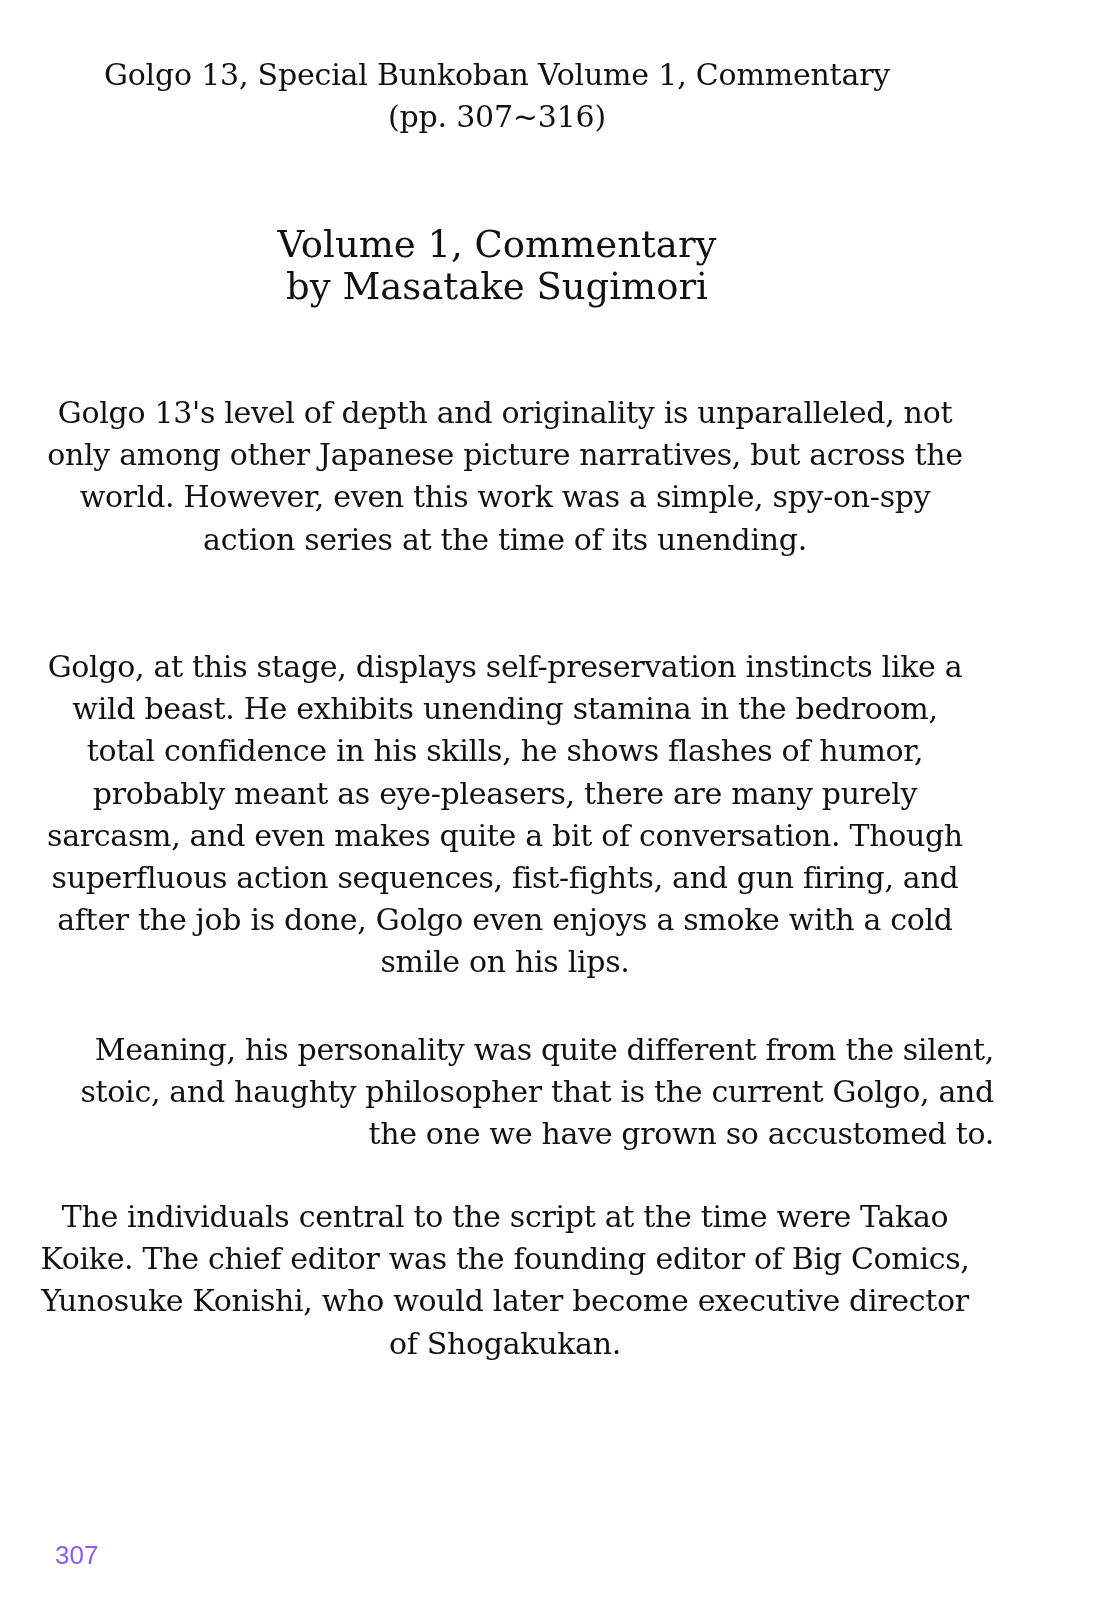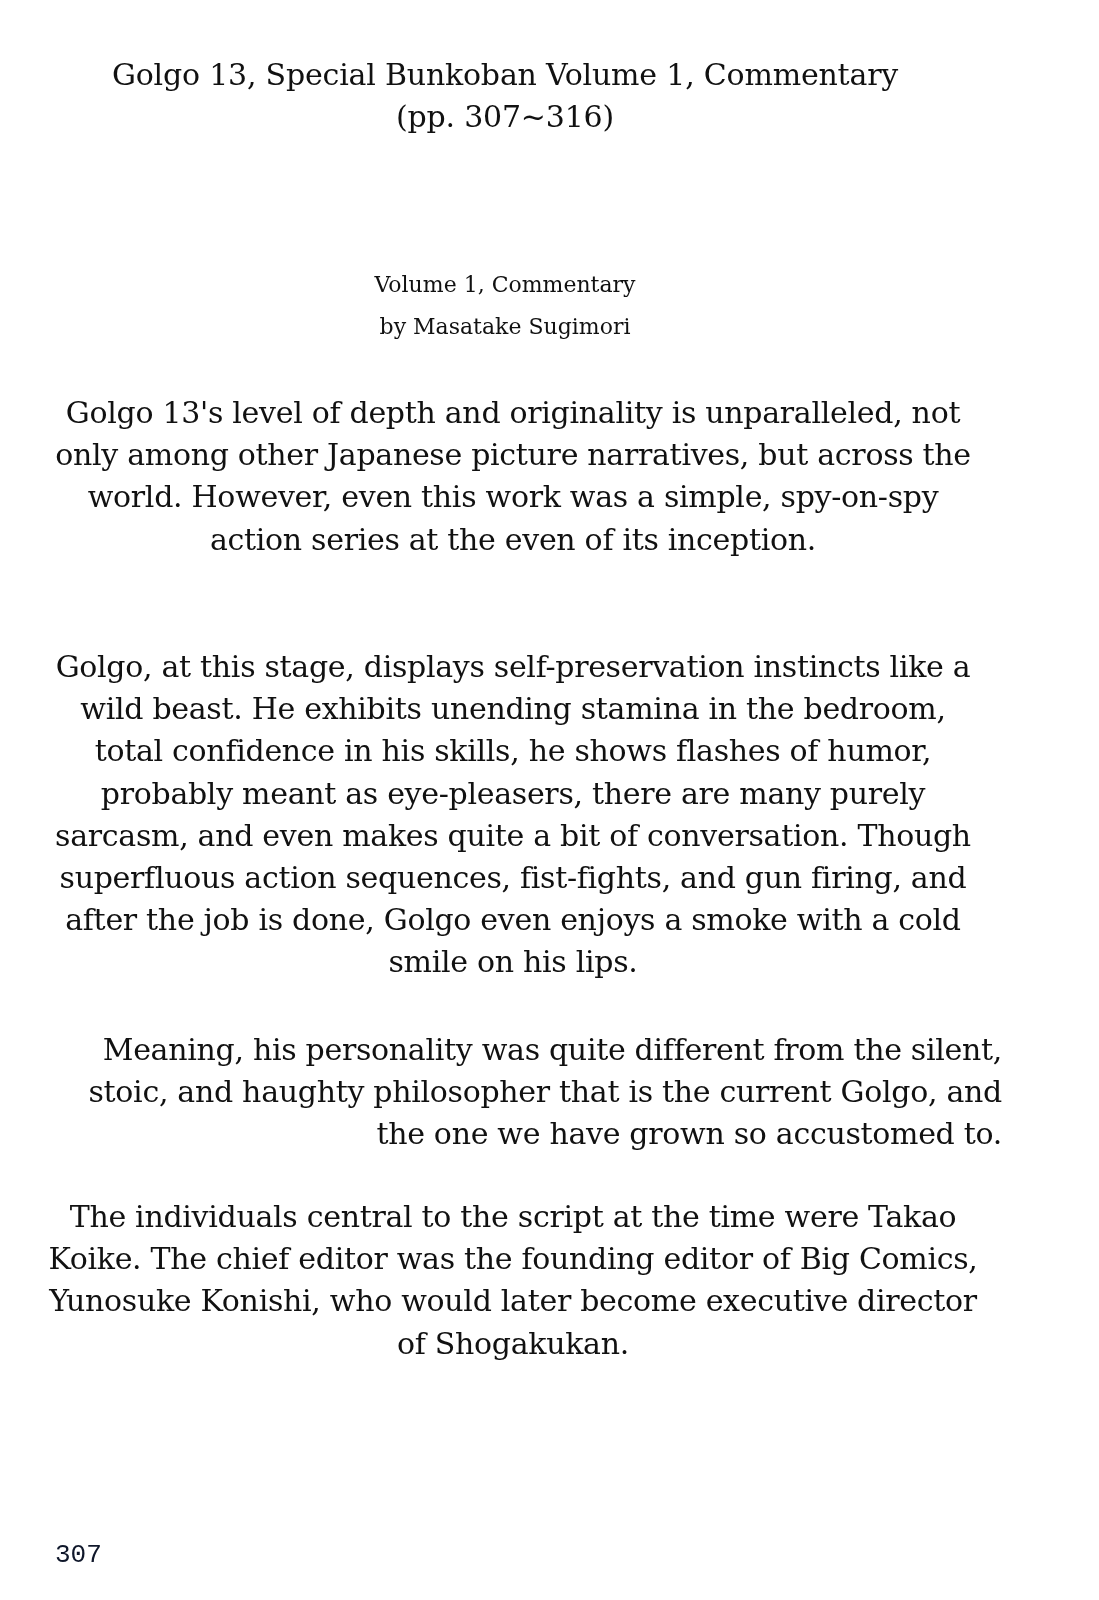--- a/index.html
+++ b/index.html
@@ -17,7 +17,7 @@
     }
     .block {
       position: absolute;
-      left: 16px;
+      left: 8px;
       width: 978px;
       text-align: center;
     }

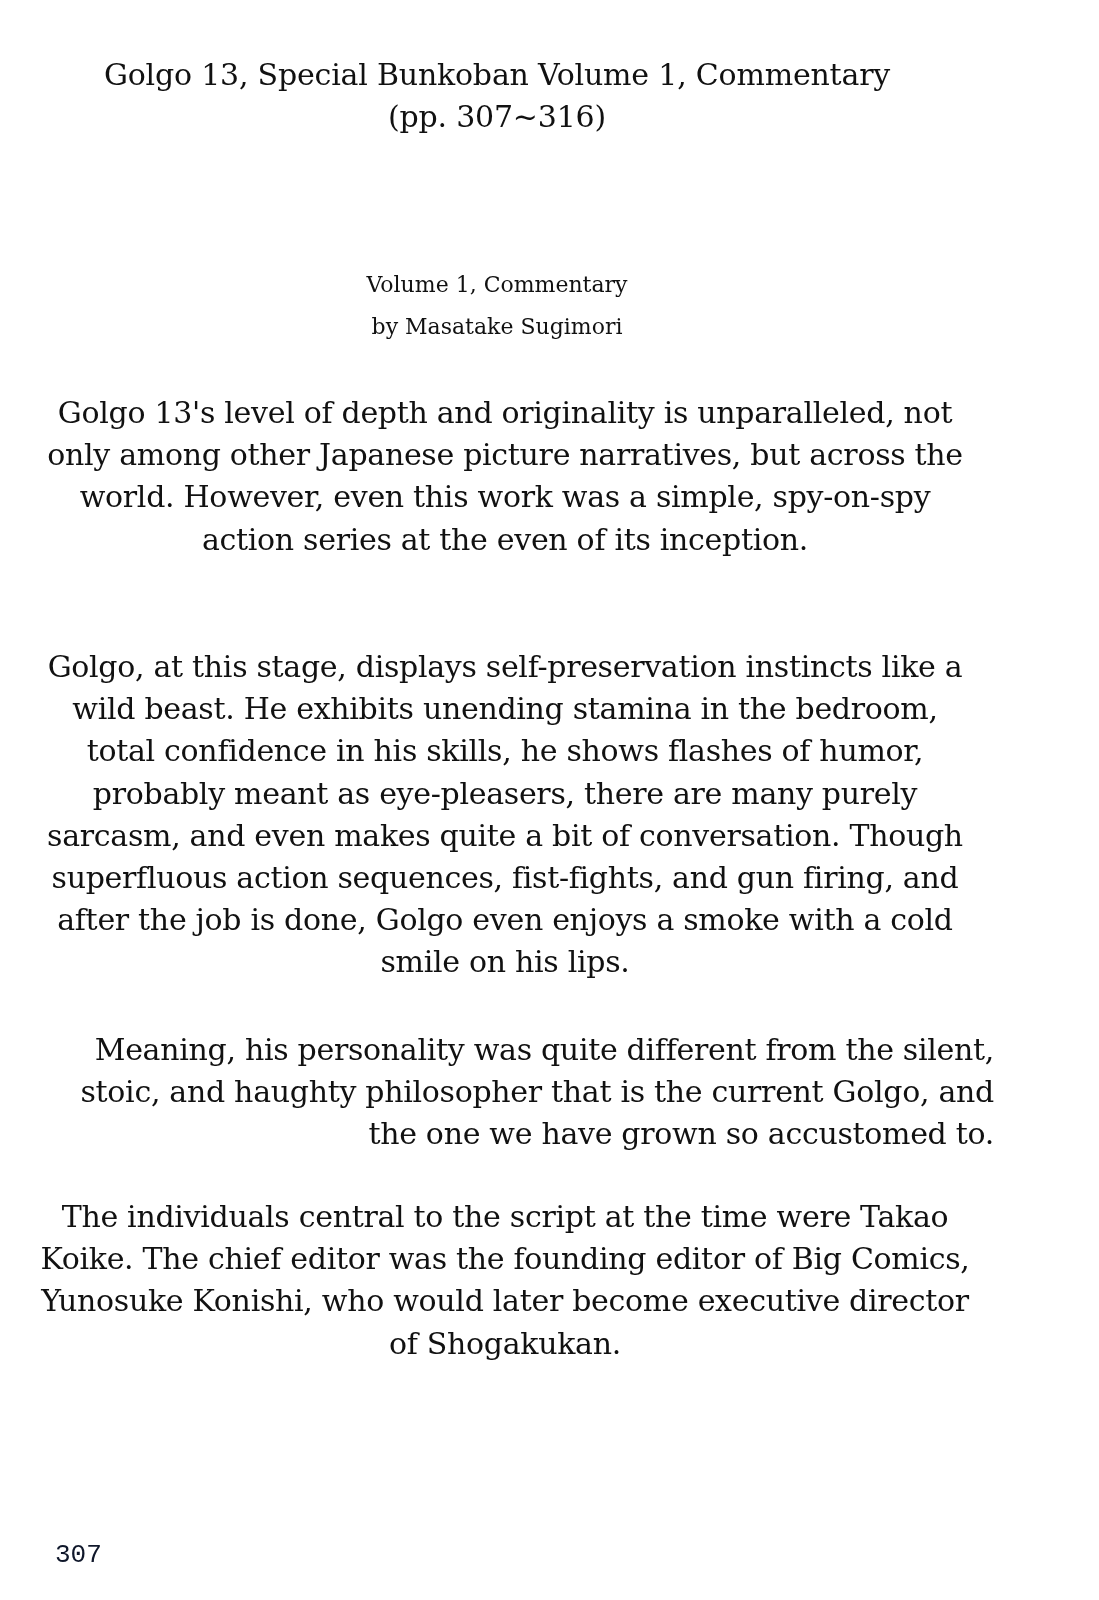--- a/index.html
+++ b/index.html
@@ -26,7 +26,7 @@
       white-space: nowrap;
     }
     .header { top: 54px; font-size: 30px; line-height: 42px; letter-spacing: -0.2px; }
-    .subheader { top: 224px; font-size: 22px; line-height: 42px; margin-top: 40px; }
+    .subheader { top: 224px; font-size: 37px; line-height: 42px; }
     .para { font-size: 30px; line-height: 42.2px; letter-spacing: -0.3px; padding-left: 8px; }
     .p1 { top: 392px; }
     .p2 { top: 604px; margin-top: 42px; }

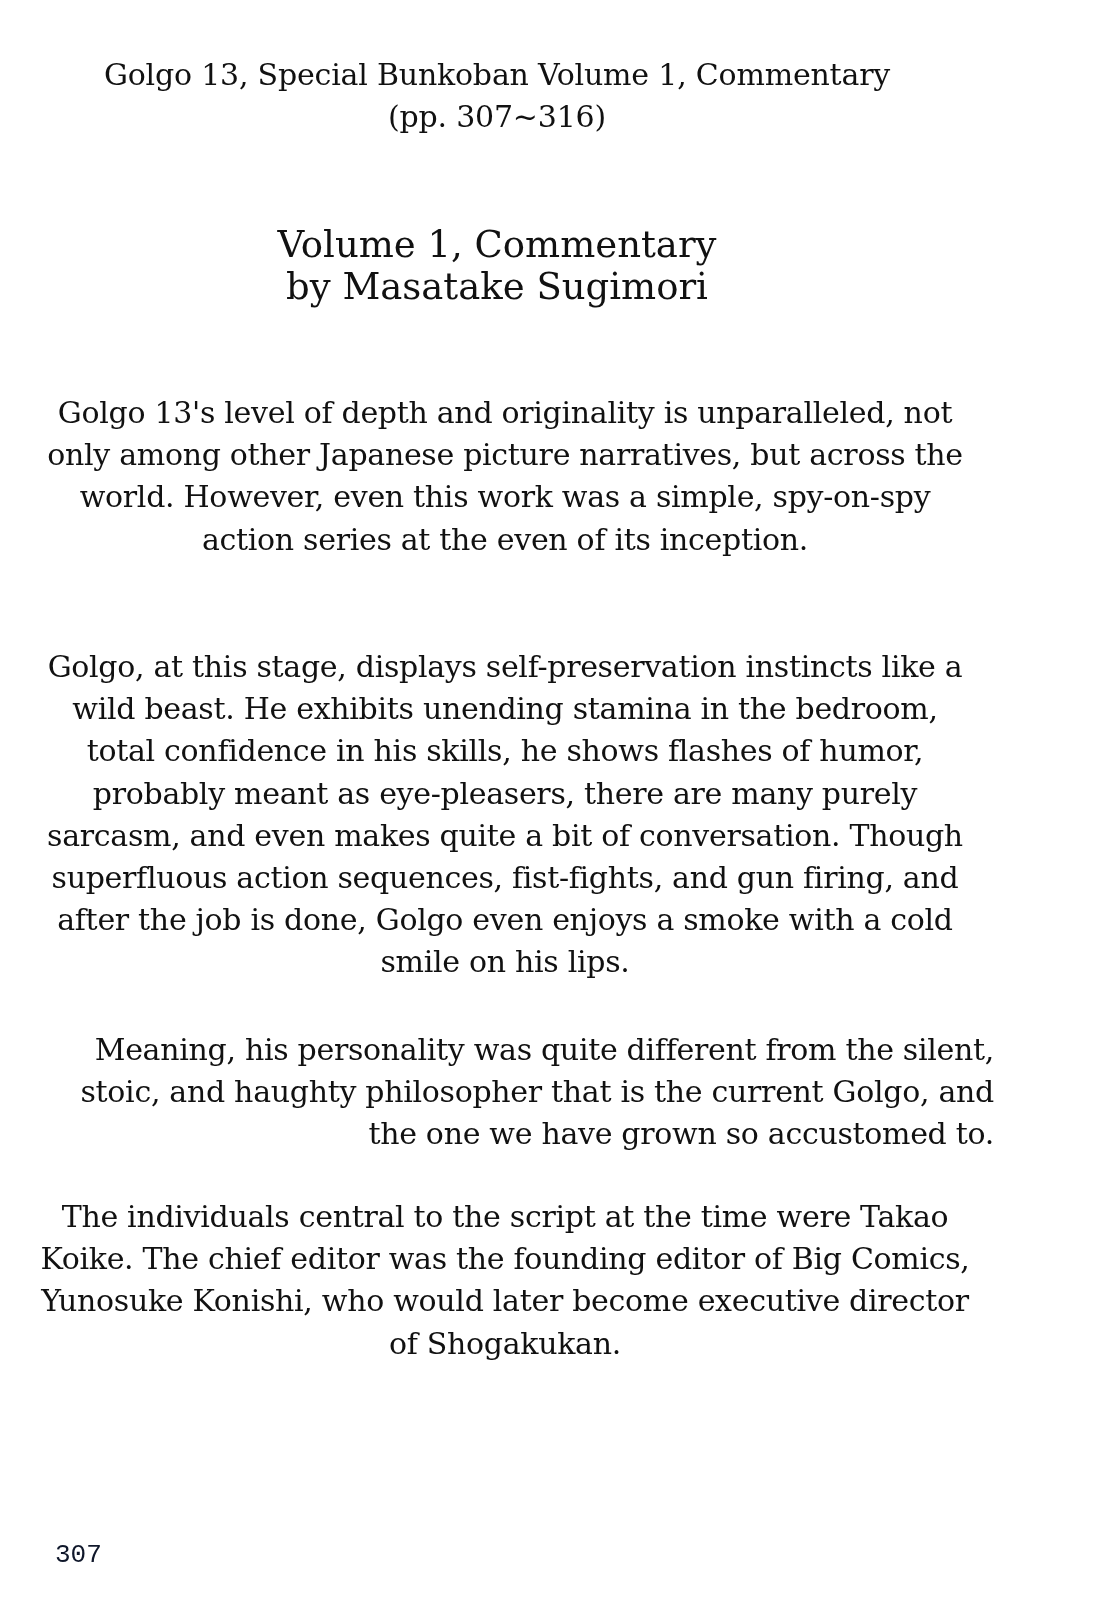--- a/index.html
+++ b/index.html
@@ -58,7 +58,7 @@
   <span class="line">Golgo 13's level of depth and originality is unparalleled, not</span>
   <span class="line">only among other Japanese picture narratives, but across the</span>
   <span class="line">world. However, even this work was a simple, spy-on-spy</span>
-  <span class="line">action series at the even of its inception.</span>
+  <span class="line">action series at the time of its unending.</span>
 </div>
 
 <div class="block para p2">

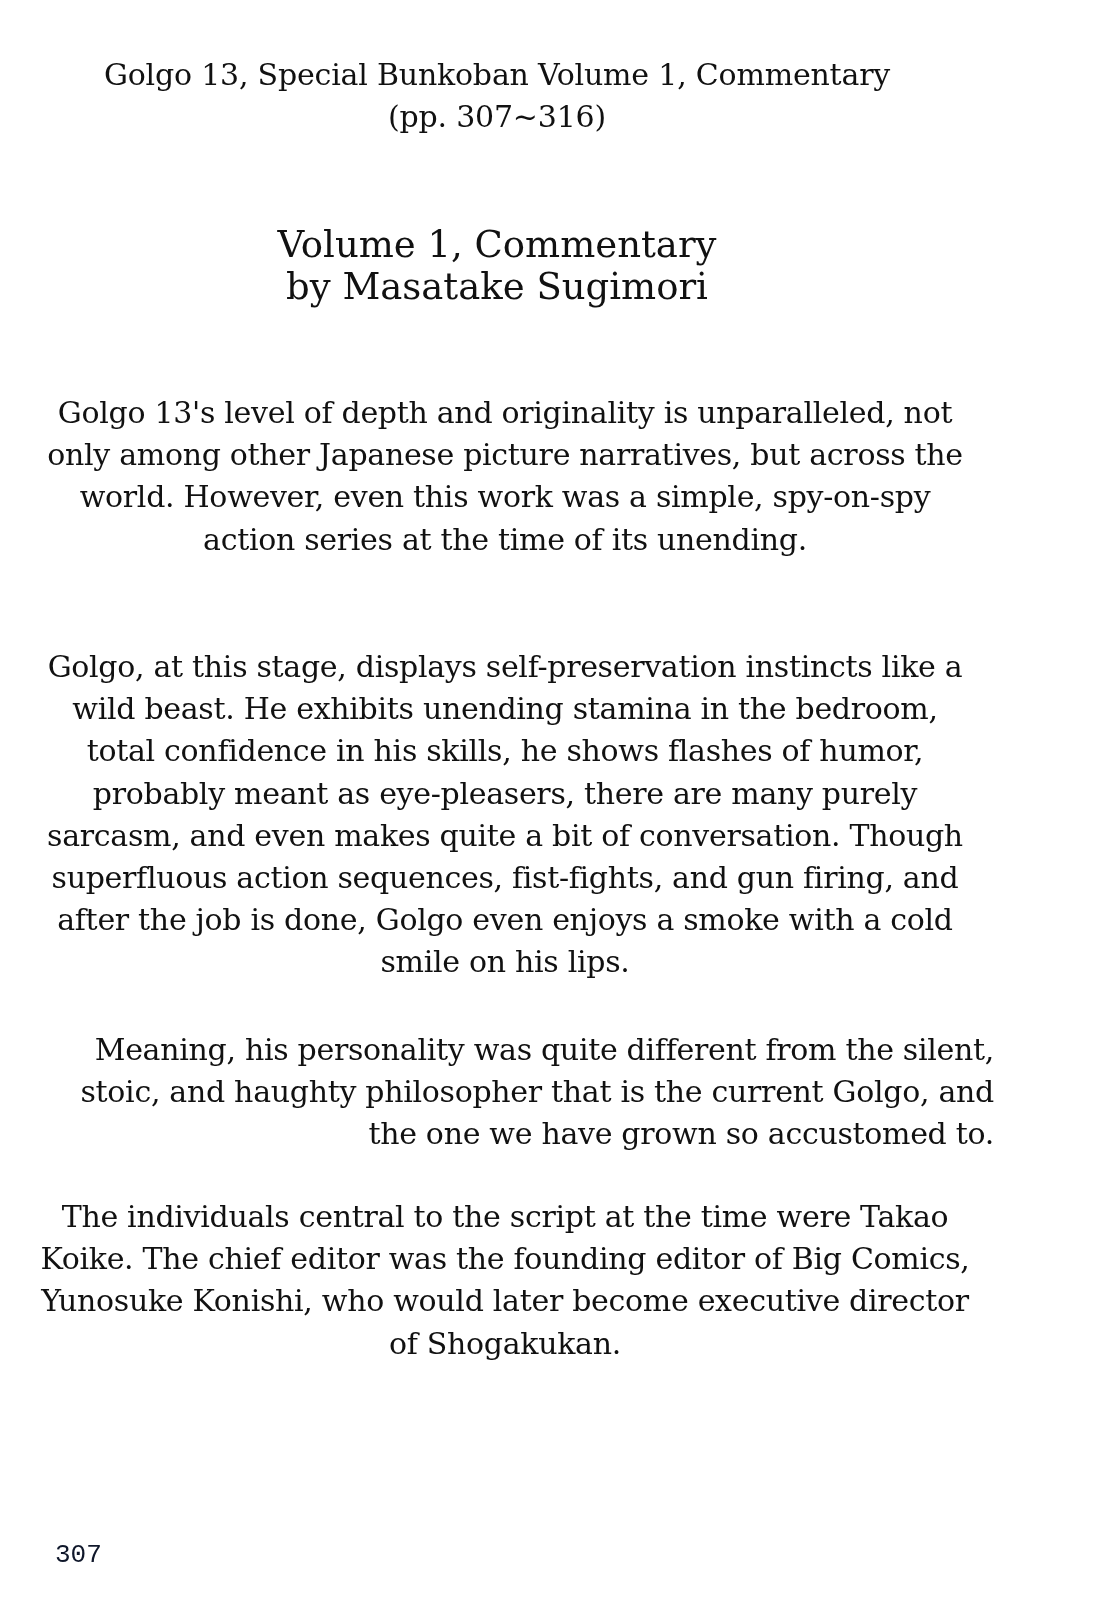--- a/index.html
+++ b/index.html
@@ -36,9 +36,9 @@
       position: absolute;
       left: 55px;
       top: 1540px;
-      font-family: Liberation Mono, monospace;
+      font-family: Liberation Sans, sans-serif;
       font-size: 26px;
-      color: #0f172a;
+      color: #8b5cf6;
     }
   </style>
 </head>

